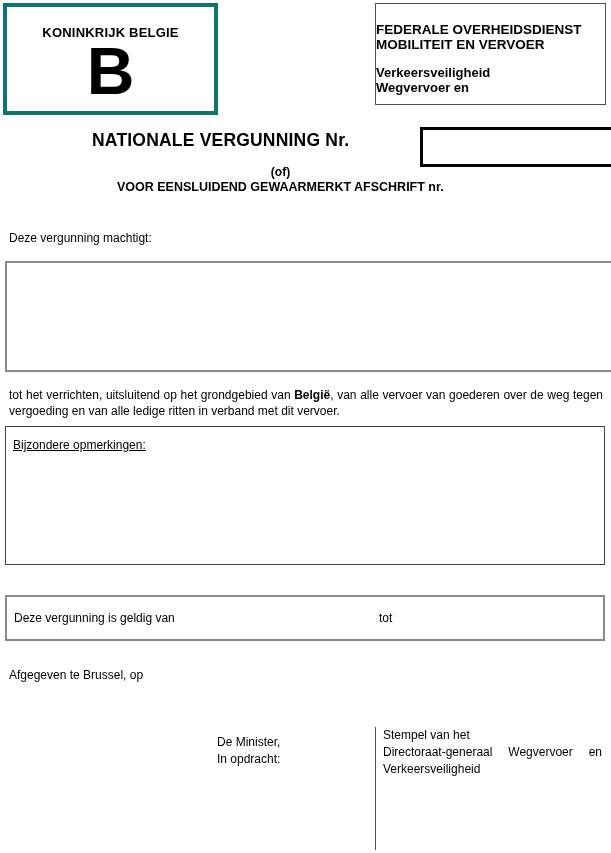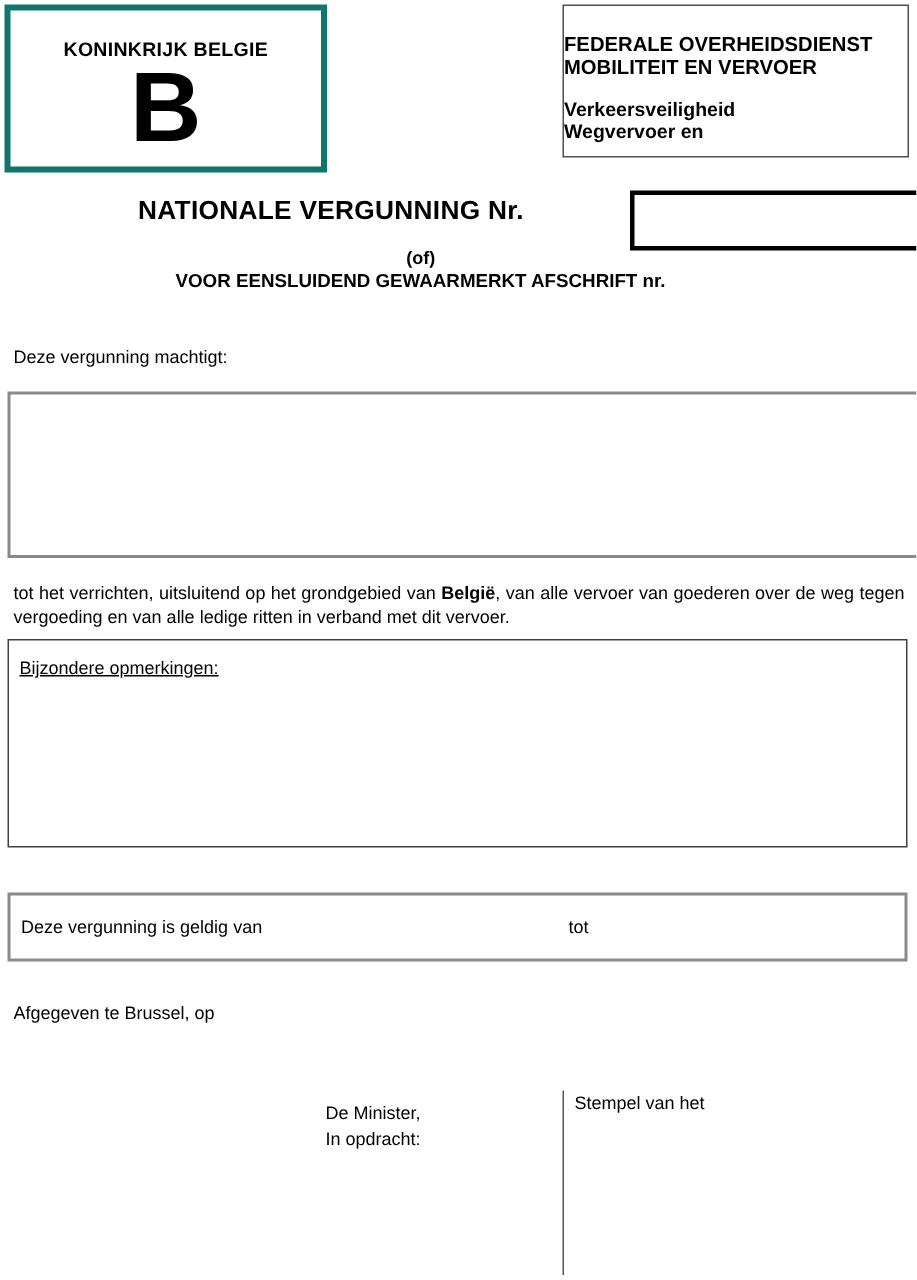--- a/index.html
+++ b/index.html
@@ -131,6 +131,7 @@
 
   <div class="stamp">
     <div>Stempel van het</div>
+    <div class="dept-just">Directoraat-generaal Wegvervoer en Verkeersveiligheid</div>
   </div>
 
 </div>

